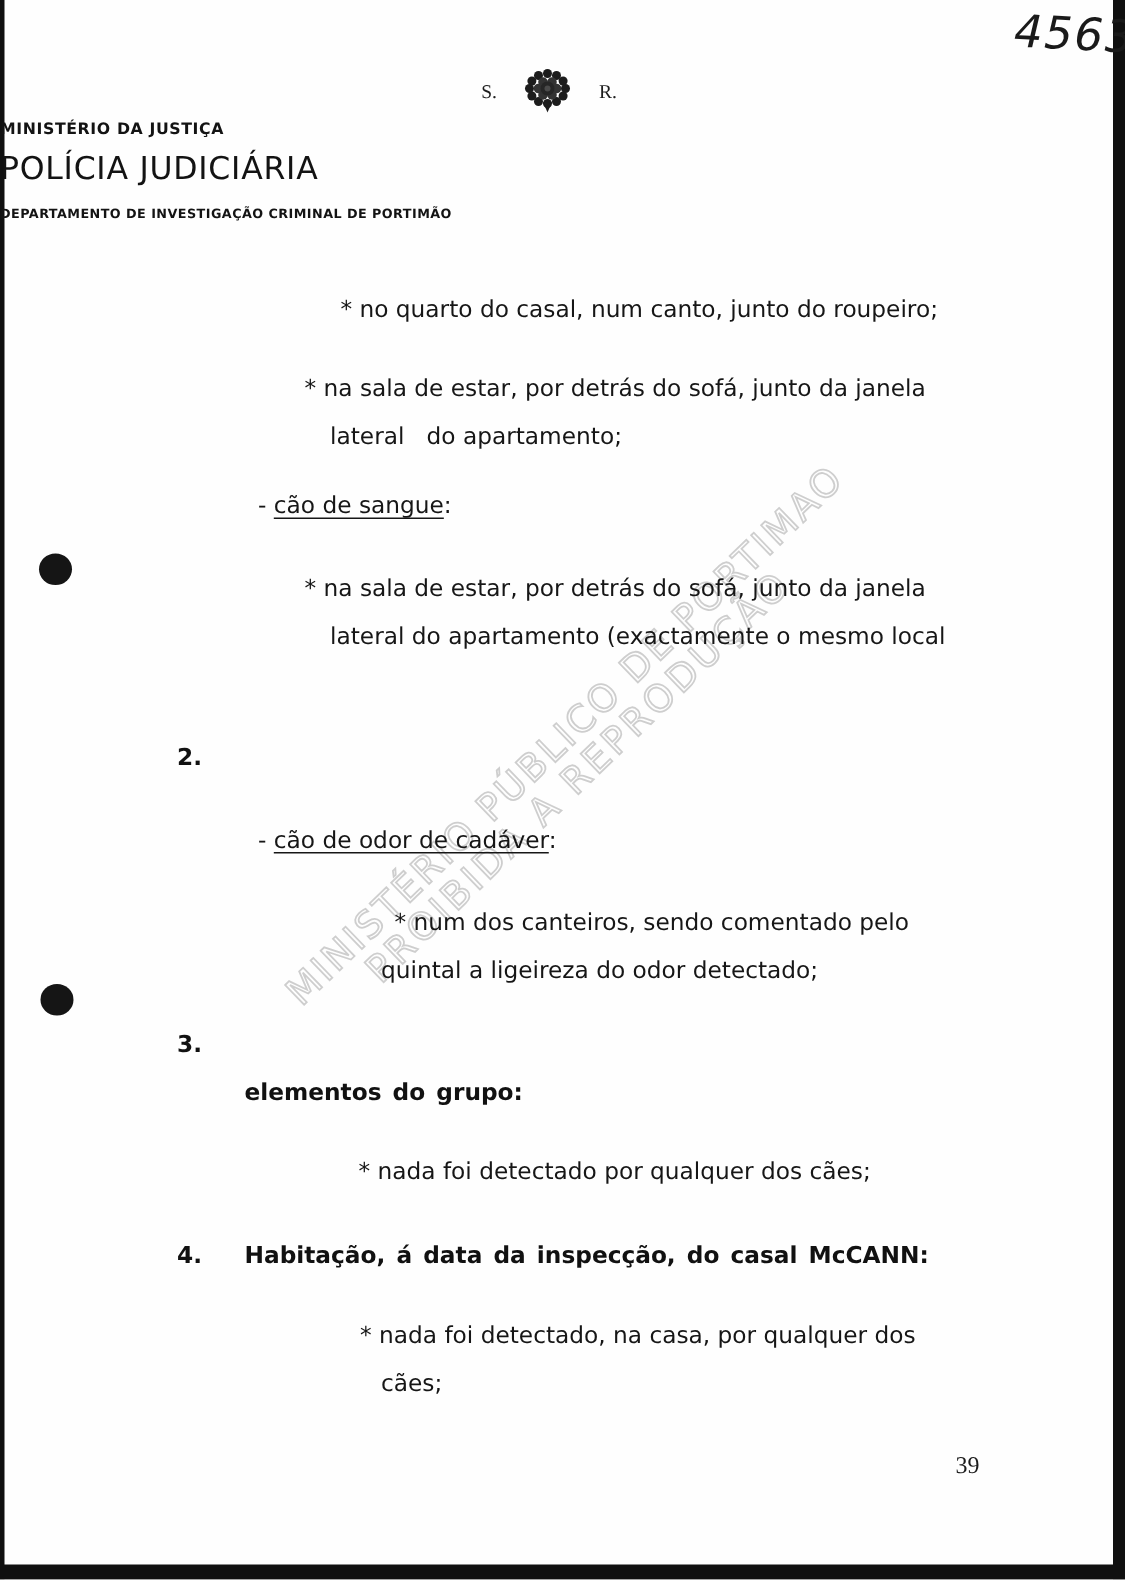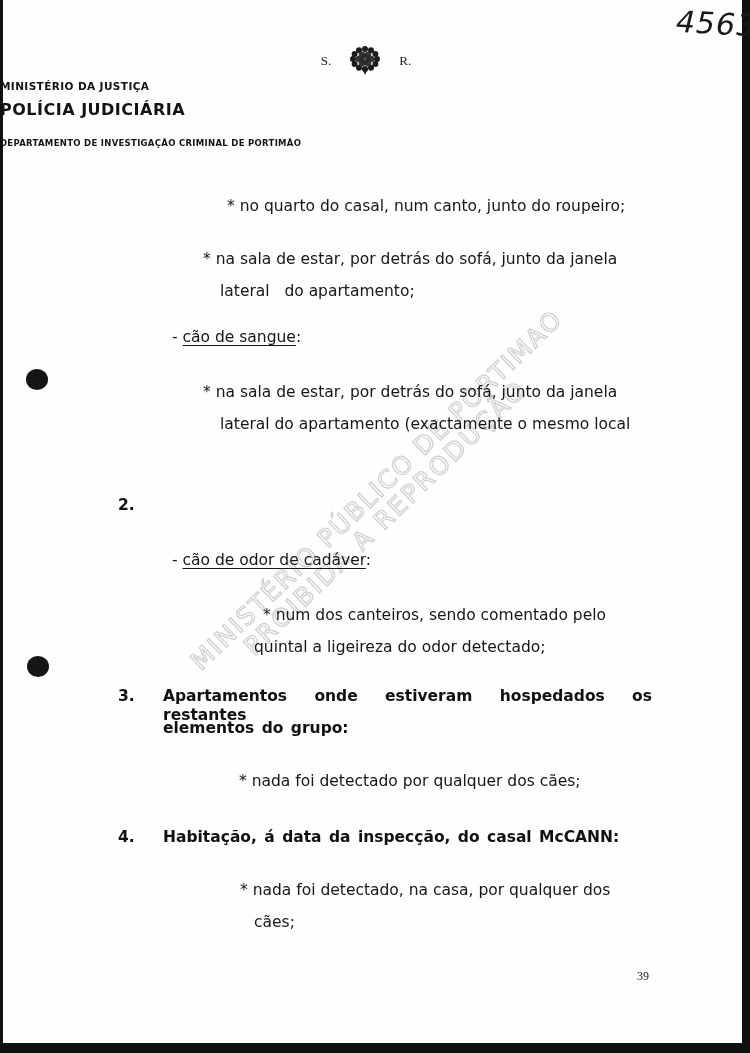--- a/index.html
+++ b/index.html
@@ -18,7 +18,7 @@
   .crest-row{position:absolute;left:0;top:46px;width:732px;display:flex;justify-content:center;align-items:center;gap:16px;}
   .sr{font-family:"Liberation Serif",serif;font-size:13px;color:#1d1d1d;}
   .ministry{position:absolute;left:0;top:80px;width:732px;font-size:10.5px;font-weight:bold;letter-spacing:.4px;color:#131313;}
-  .org{position:absolute;left:0;top:100px;width:732px;font-size:16px;font-weight:700;letter-spacing:.5px;color:#131313;}
+  .org{position:absolute;left:0;top:100px;width:732px;font-size:21px;font-weight:400;letter-spacing:.5px;color:#131313;}
   .dept{position:absolute;left:0;top:138px;width:732px;font-size:8.5px;font-weight:bold;letter-spacing:.3px;color:#131313;}
   
   .handwritten{

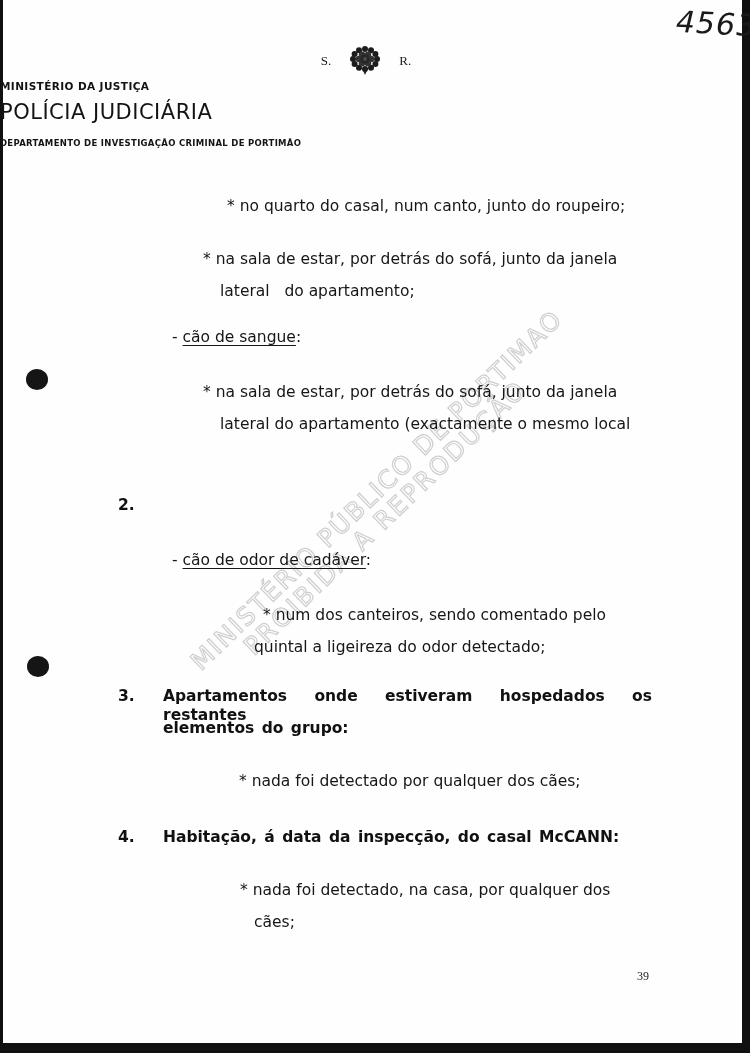--- a/index.html
+++ b/index.html
@@ -113,7 +113,6 @@
   <div class="ln" style="left:254px;top:638px;">quintal a ligeireza do odor detectado;</div>
 
   <div class="ln bd" style="left:118px;top:687px;">3.</div>
-  <div class="ln bd just" style="left:163px;top:687px;">Apartamentos onde estiveram hospedados os restantes</div>
   <div class="ln bd" style="left:163px;top:719px;">elementos do grupo:</div>
 
   <div class="ln" style="left:239px;top:772px;">* nada foi detectado por qualquer dos cães;</div>

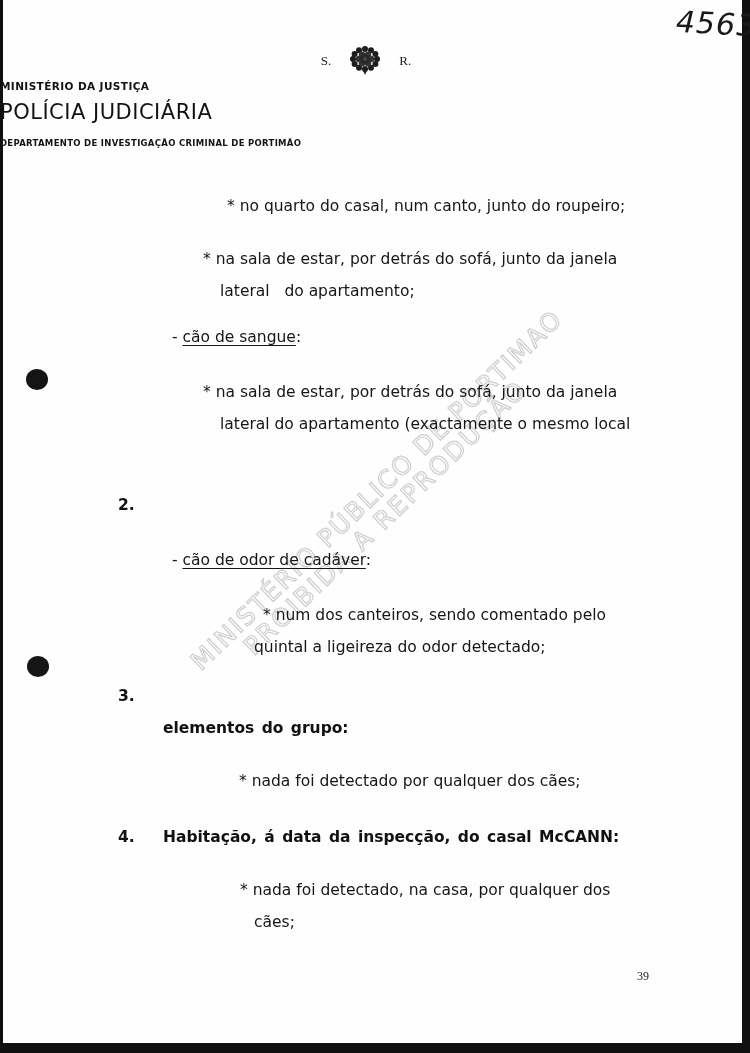--- a/index.html
+++ b/index.html
@@ -39,7 +39,7 @@
   .bd{font-weight:bold;word-spacing:2px;color:#111;}
   .ul{text-decoration:underline;text-underline-offset:3px;text-align:center;}
   .just{width:489px;white-space:normal;text-align:justify;text-align-last:justify;}
-  .pagenum{position:absolute;left:637px;top:969px;font-family:"Liberation Serif",serif;font-size:12px;color:#1b1b1b;z-index:2;}
+  .pagenum{position:absolute;left:637px;top:969px;font-family:"Liberation Serif",serif;font-size:16px;color:#1b1b1b;z-index:2;}
 </style>
 </head>
 <body>

